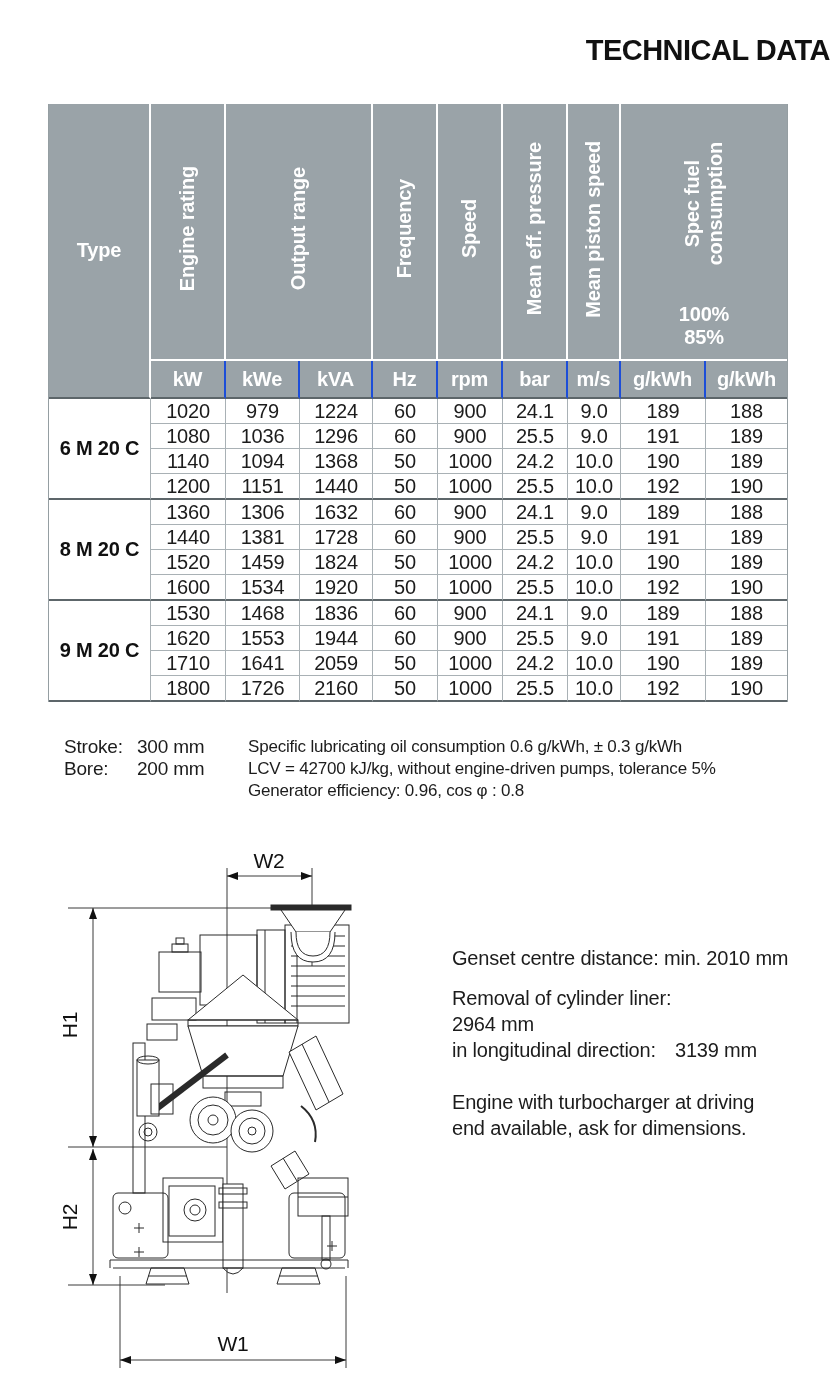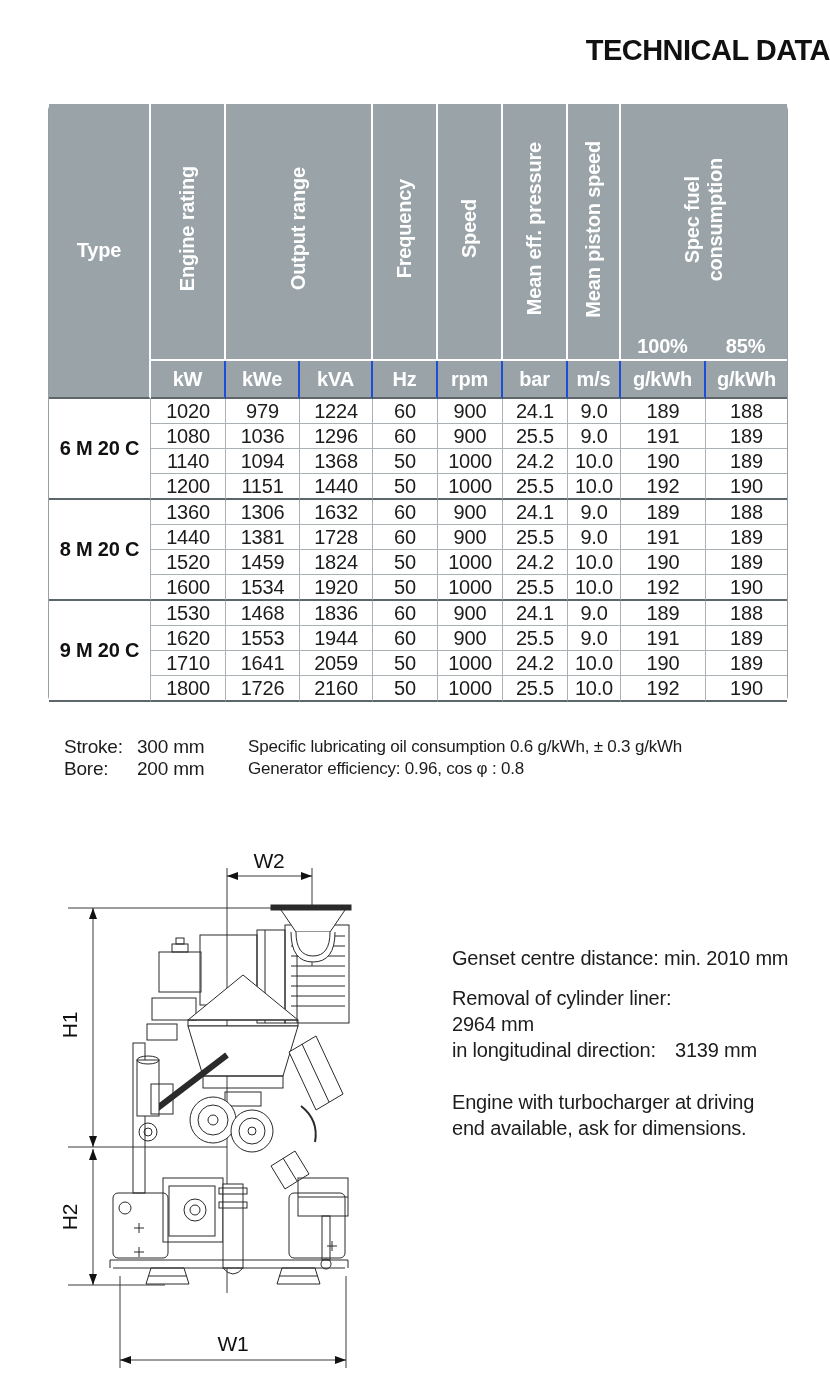--- a/index.html
+++ b/index.html
@@ -21,7 +21,7 @@
   
   .table-wrap{position:absolute;left:48px;top:104px;}
   table{border-collapse:separate;border-spacing:0;table-layout:fixed;width:738px;
-        border-left:1.5px solid #959ea2;border-right:1.5px solid #959ea2;border-radius:6px;}
+        border-left:1.5px solid #959ea2;border-right:1.5px solid #959ea2;}
   th,td{box-sizing:border-box;padding:0;text-align:center;vertical-align:middle;}
   thead th{background:var(--header-bg);color:var(--header-text);font-weight:bold;font-size:20px;}
   thead tr.tall th{height:257px;border-right:2px solid #fff;border-bottom:2px solid #fff;}

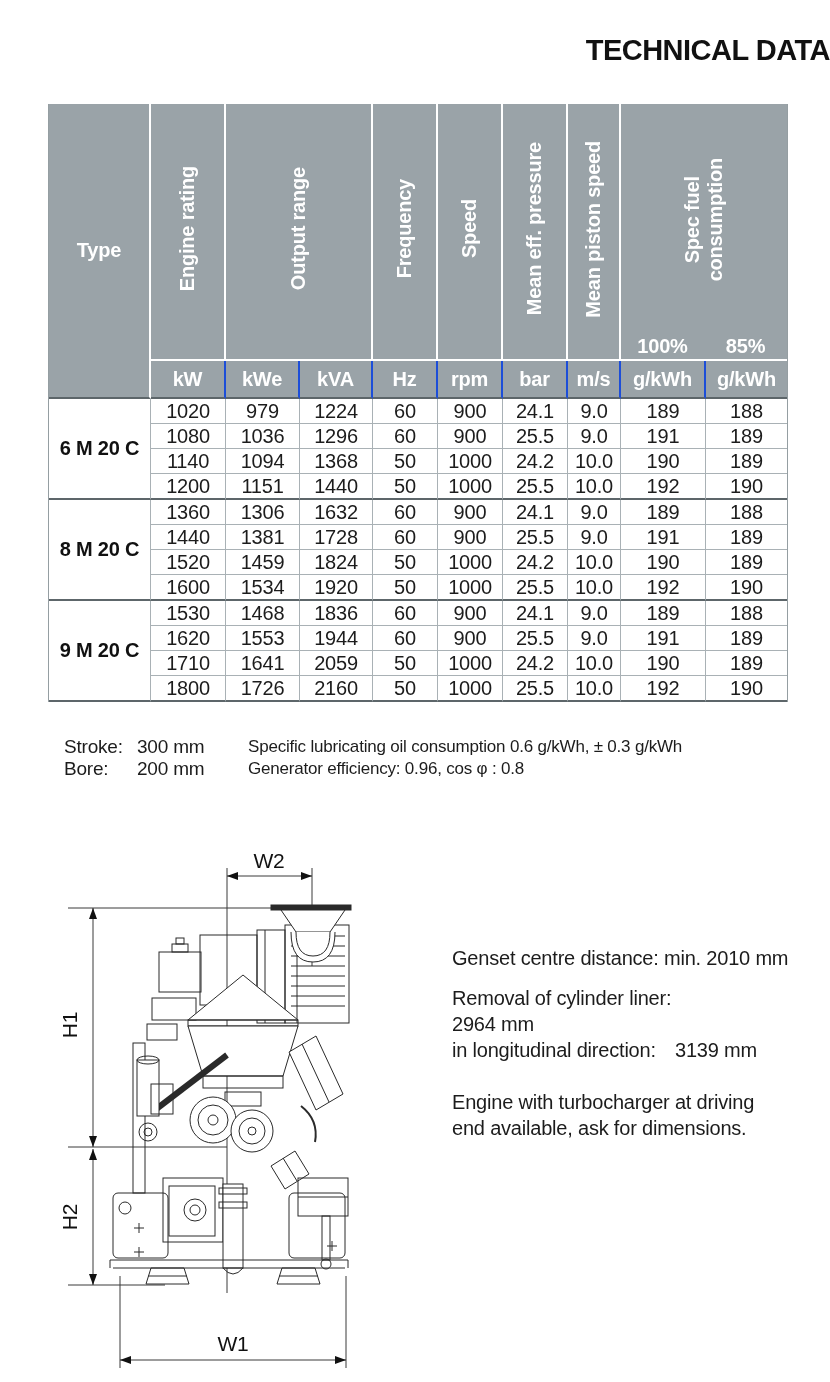--- a/index.html
+++ b/index.html
@@ -33,7 +33,7 @@
   .sf-inner{display:flex;flex-direction:column;height:253px;align-items:center;}
   .sf-inner .vwrap{margin:auto;writing-mode:vertical-rl;transform:rotate(180deg);line-height:1.15;}
   .sf-inner .vwrap span{display:block;}
-  .loads{display:flex;width:100%;}
+  .loads{display:flex;width:100%;padding-bottom:9px;flex-direction:column;}
   .loads span{flex:1;text-align:center;}
   tbody td{height:25px;line-height:24px;font-size:20px;color:var(--text);
            border-right:1px solid var(--line-light);border-bottom:1px solid var(--line-light);background:#fff;}

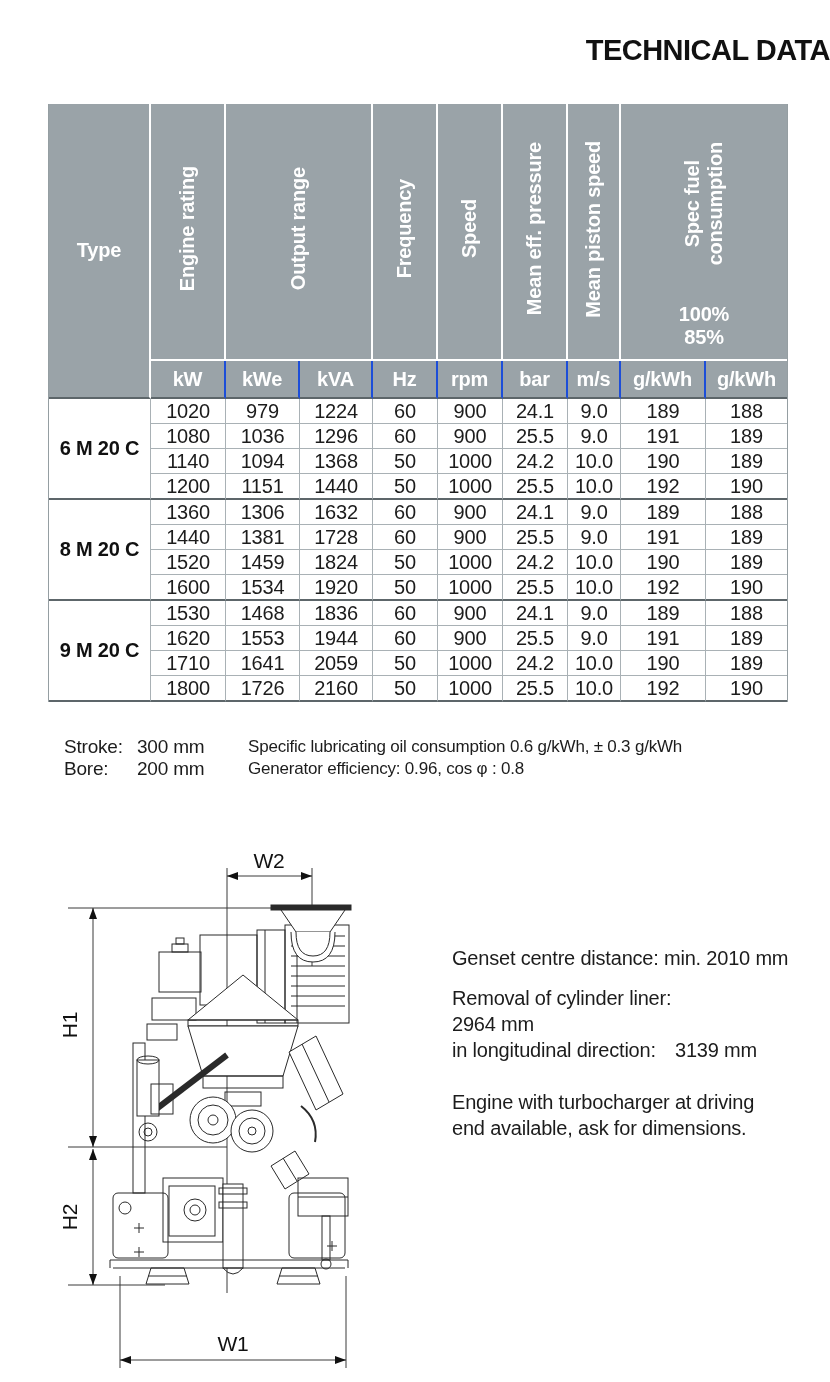--- a/index.html
+++ b/index.html
@@ -260,6 +260,7 @@
 
   <div class="notes-right">
     <div>Specific lubricating oil consumption 0.6 g/kWh, ± 0.3 g/kWh</div>
+    <div>LCV = 42700 kJ/kg, without engine-driven pumps, tolerance 5%</div>
     <div>Generator efficiency: 0.96, cos φ : 0.8</div>
   </div>
 

